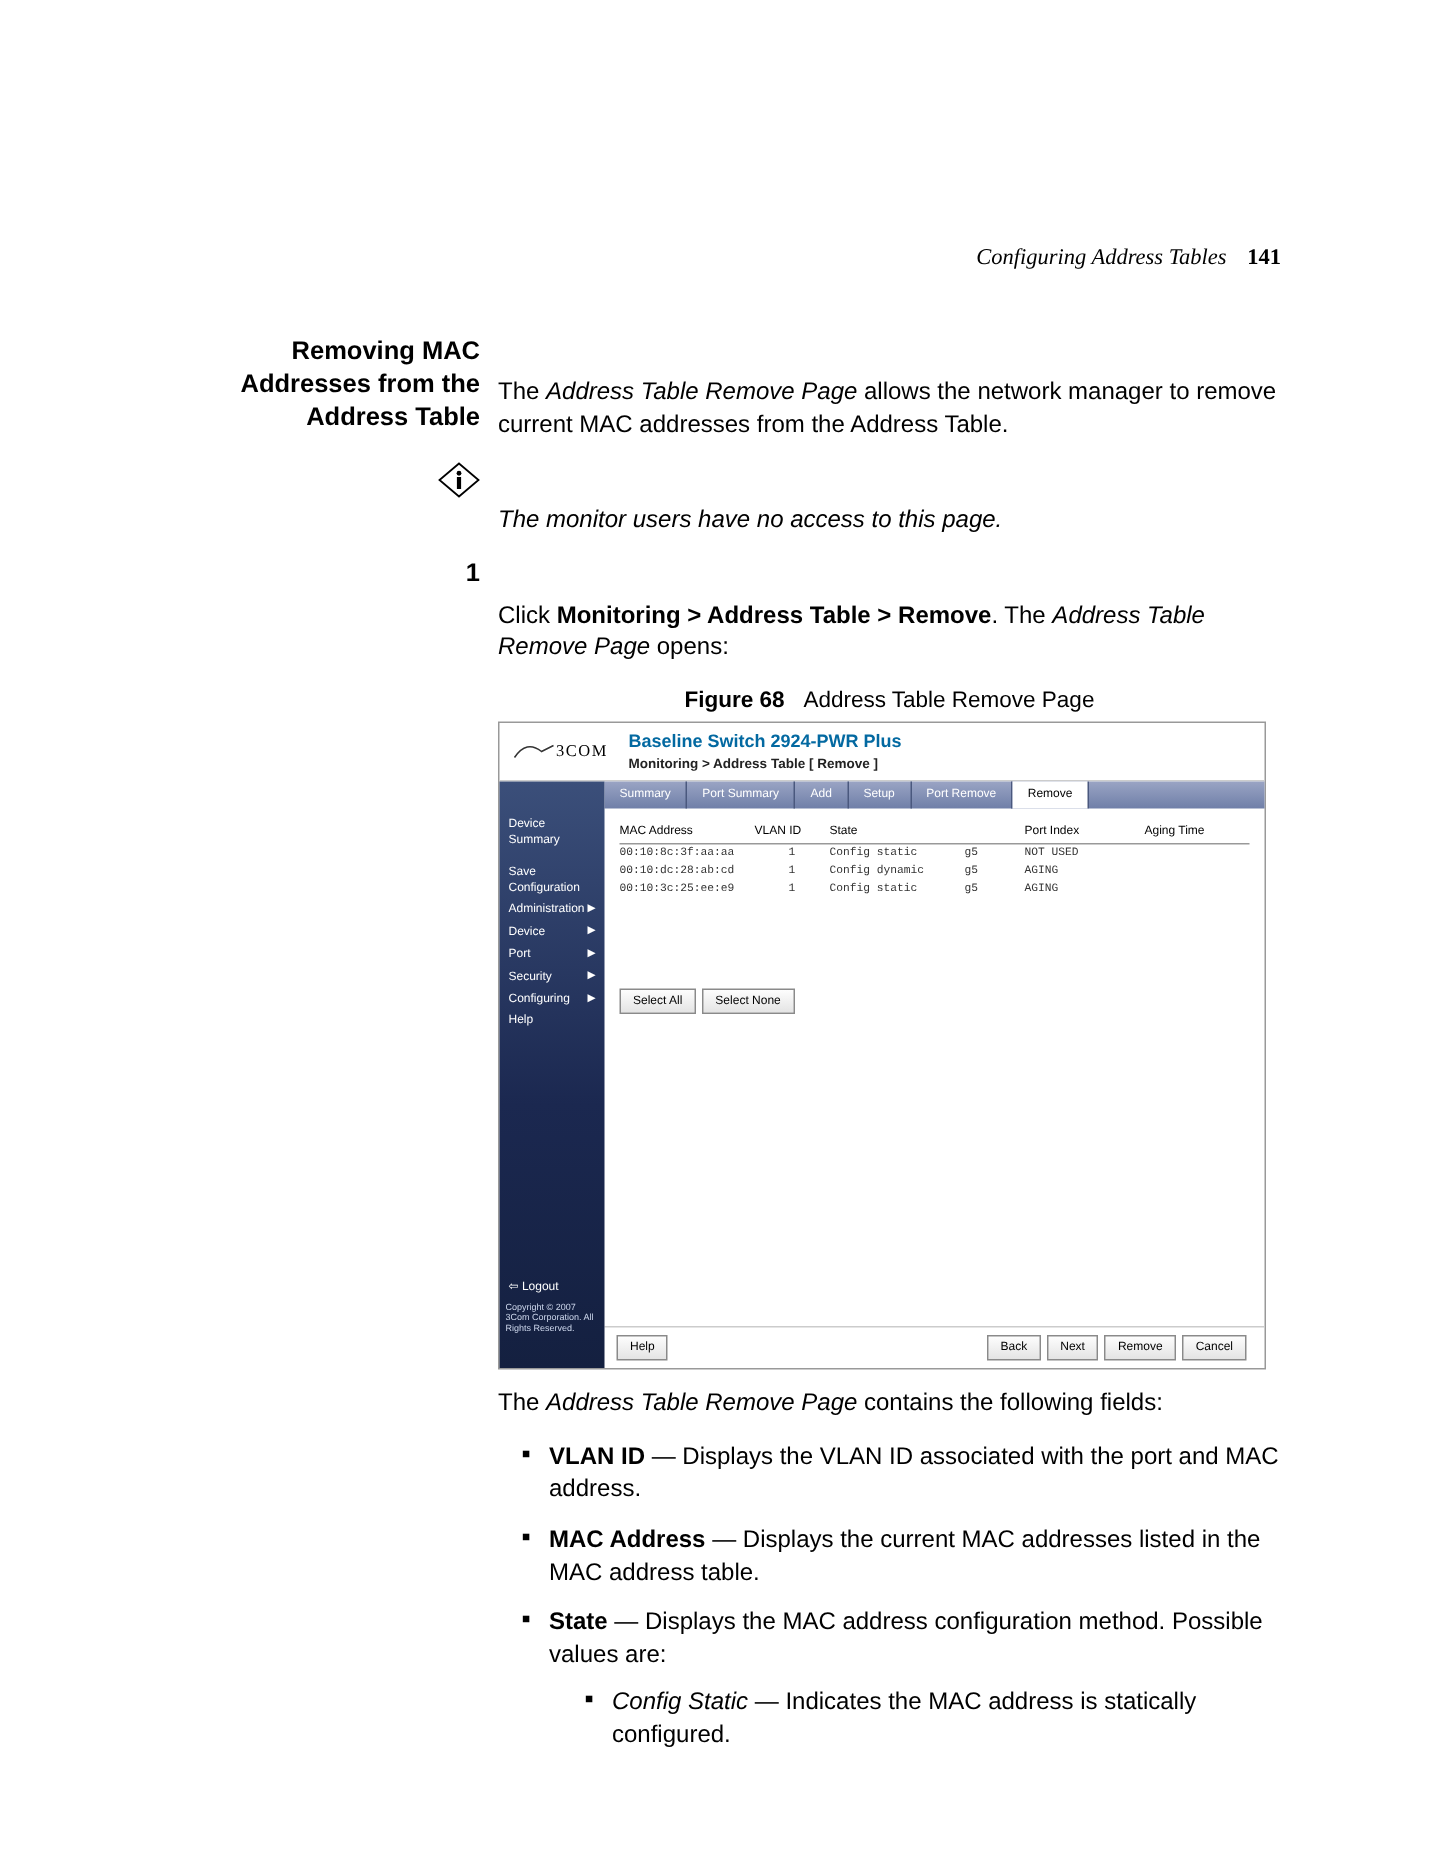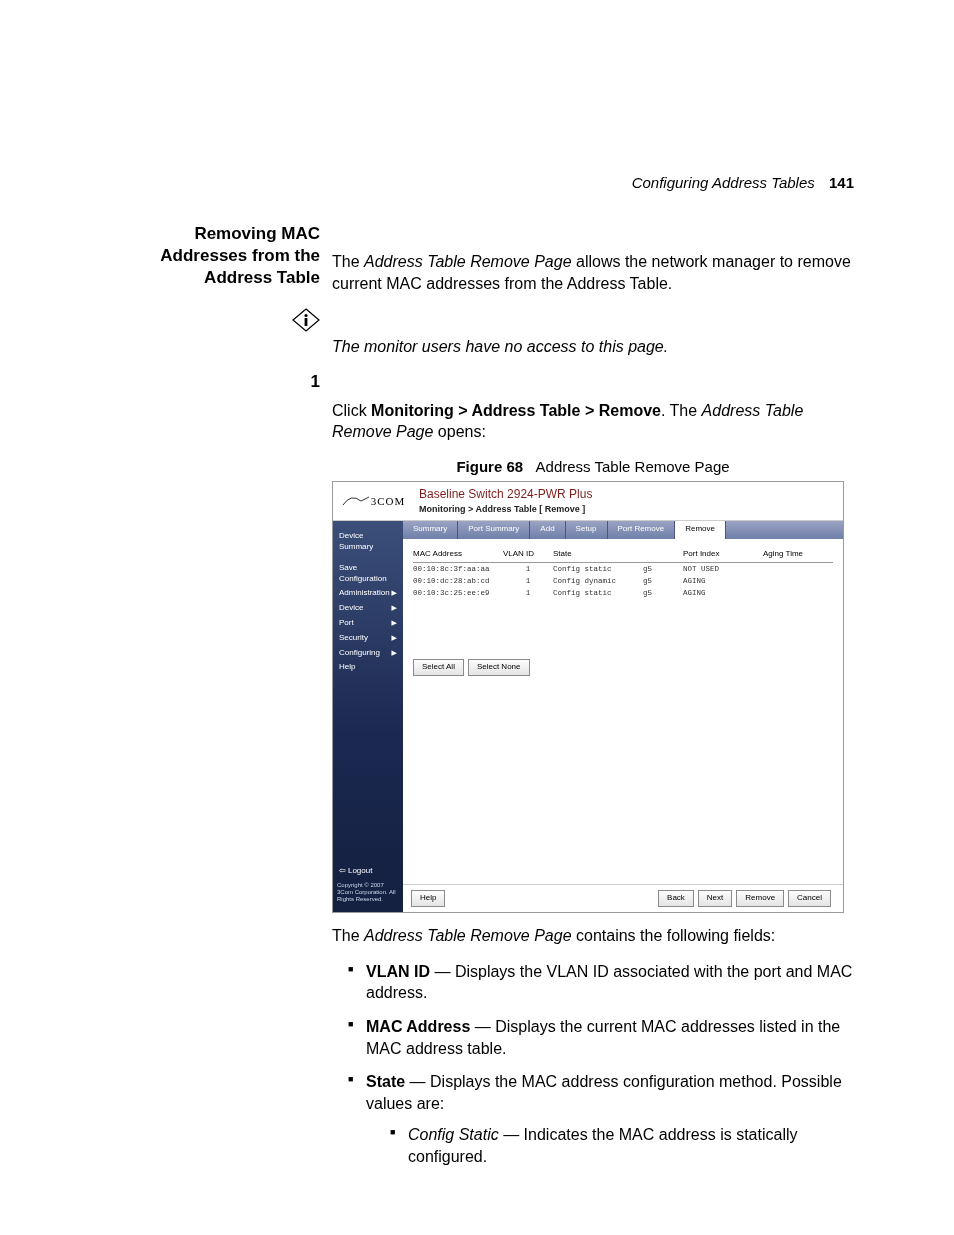--- a/index.html
+++ b/index.html
@@ -20,10 +20,11 @@
   }
   .running-head {
     position: absolute;
-    top: 174px;
+    top: 164px;
     right: 100px;
     font-style: italic;
     font-size: 15px;
+    font-family: Liberation Serif, serif;
   }
   .running-head .pn { font-weight: 700; font-style: normal; margin-left: 10px; }
   .content {

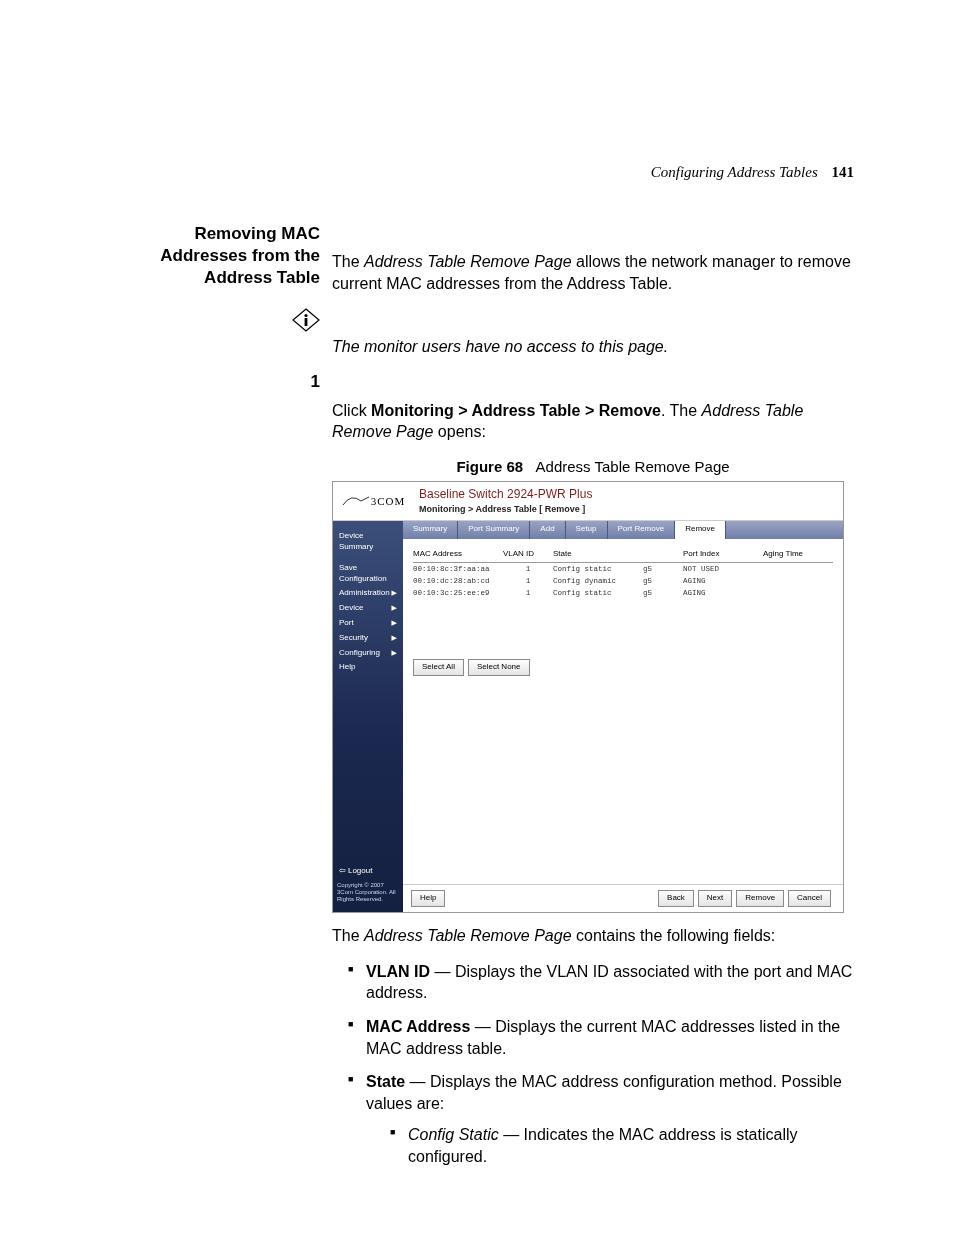--- a/index.html
+++ b/index.html
@@ -102,7 +102,7 @@
   }
   .ss-logo .brand { font-size: 11px; letter-spacing: 1px; }
   .ss-title { flex:1; padding: 4px 6px 0; }
-  .ss-title .prod { font-size: 12px; color:#7f1d1d; }
+  .ss-title .prod { font-size: 12px; color:#0369a1;font-weight:bold; }
   .ss-title .crumb { font-size: 9px; font-weight:700; color:#222; margin-top:1px;}
   .ss-body { flex:1; display:flex; }
   .ss-nav {

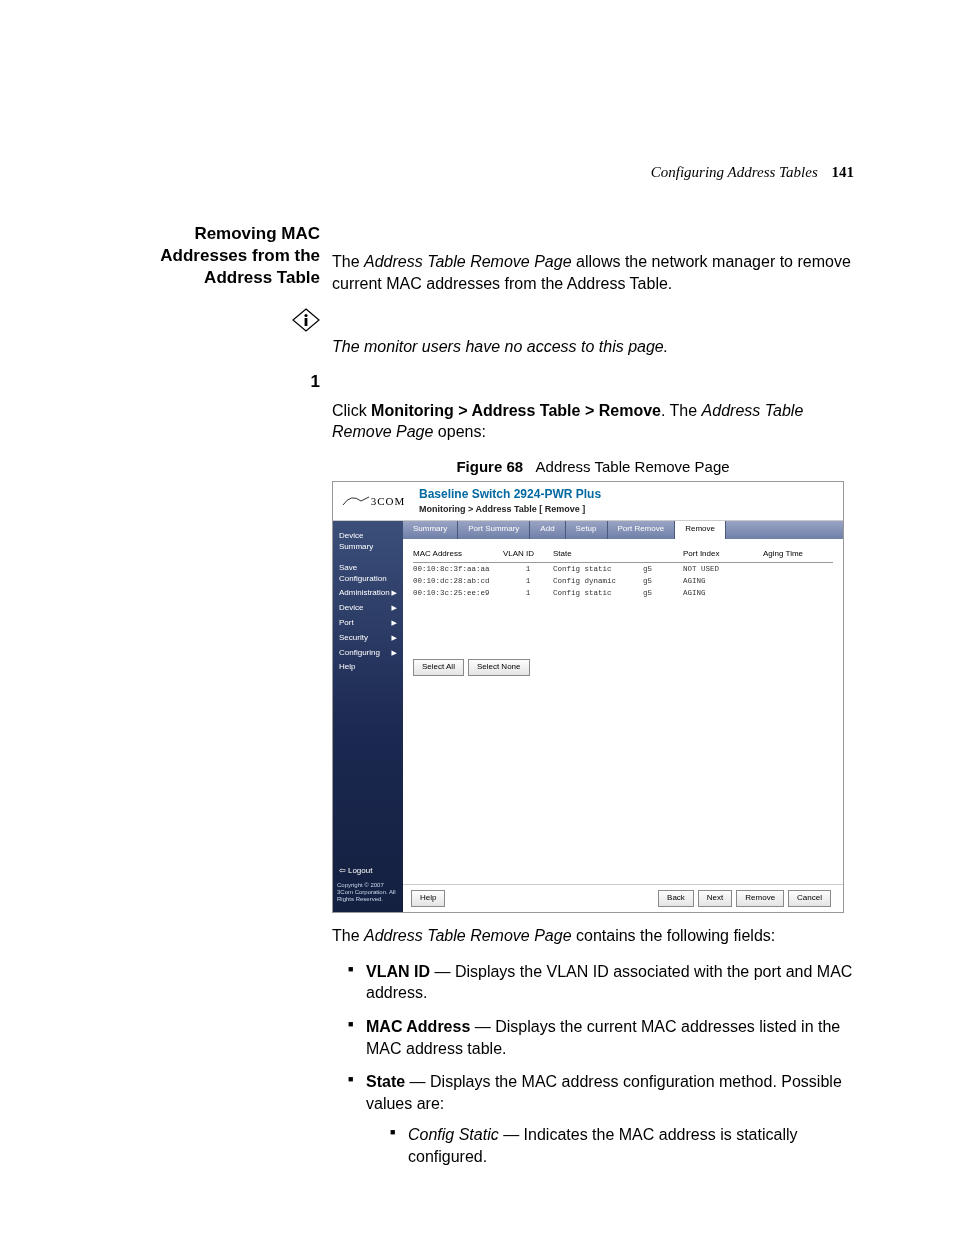--- a/index.html
+++ b/index.html
@@ -110,7 +110,7 @@
     background: linear-gradient(#3b4f7a, #1b2850 55%, #142040);
     color:#fff;
     font-size: 8px;
-    padding: 8px 0;
+    padding: 21px 0;
     display:flex; flex-direction:column;
     position:relative;
   }

